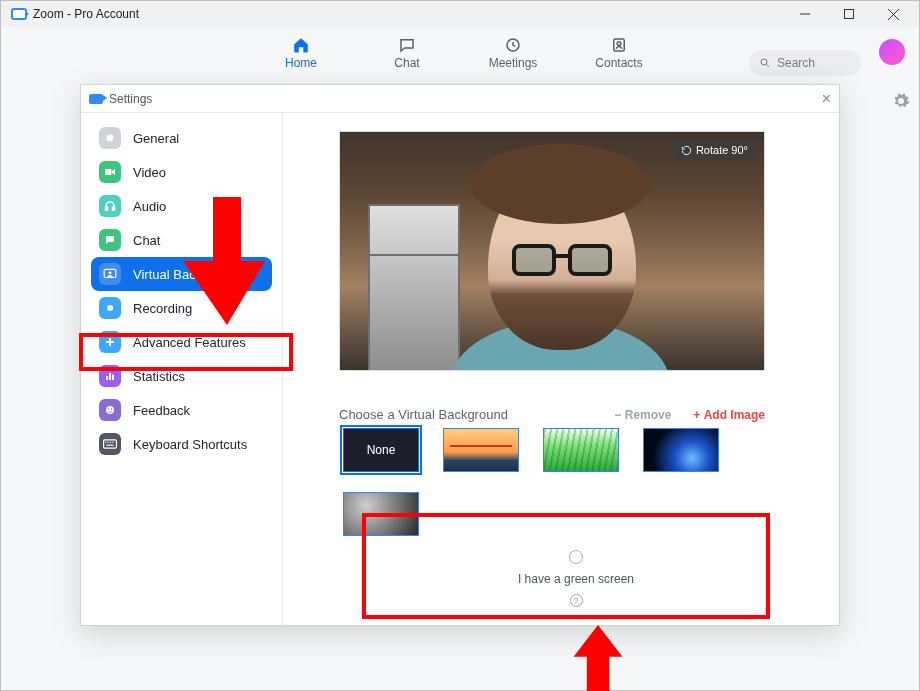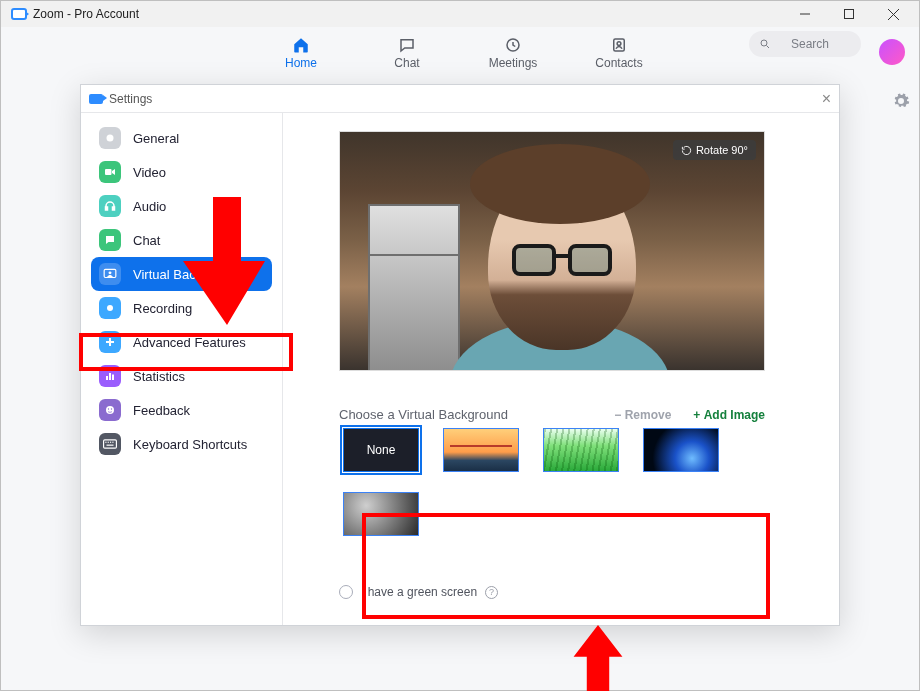--- a/index.html
+++ b/index.html
@@ -21,7 +21,7 @@
   .nav-item { display:flex; flex-direction:column; align-items:center; font-size:12px; color:#5b5f68; width:58px; text-align:center; gap:2px; }
   .nav-item.active { color:#0e71eb; }
   .nav-item svg { width:20px; height:18px; }
-  .searchbox { position:absolute; right:58px; top:4px; width:112px; height:26px; background:#ececef; border-radius:14px; display:flex; align-items:center; padding:0 10px; gap:20px; }
+  .searchbox { position:absolute; right:58px; top:23px; width:112px; height:26px; background:#ececef; border-radius:14px; display:flex; align-items:center; padding:0 10px; gap:6px; }
   .searchbox svg { width:12px;height:12px;}
   .searchbox span { font-size:12px;color:#7a7d85;}
   .avatar { position:absolute; right:14px; top:12px; width:26px; height:26px; border-radius:50%; background:linear-gradient(135deg,#c951ff,#ff59c7);}

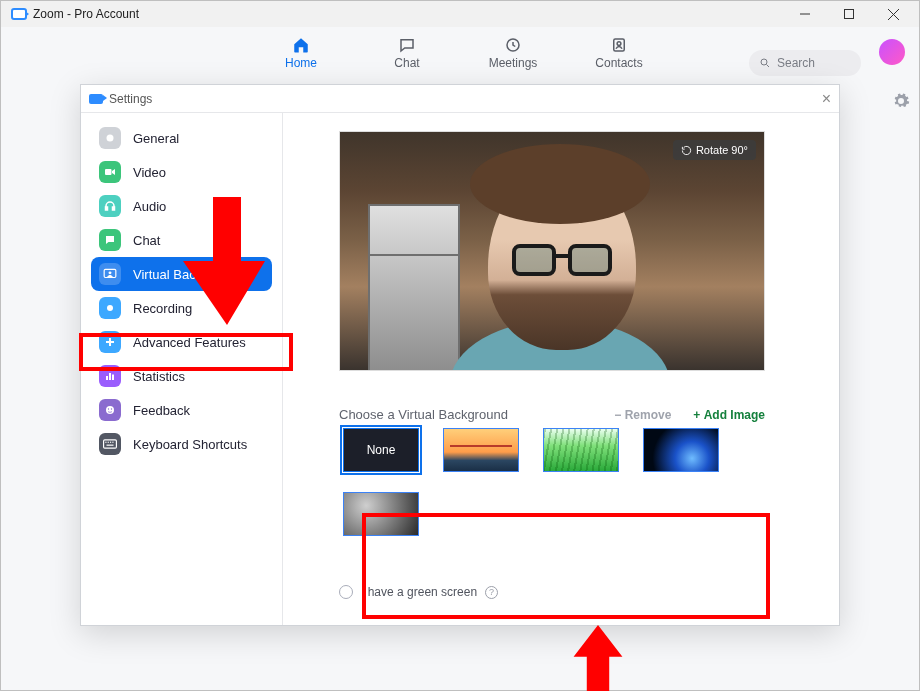--- a/index.html
+++ b/index.html
@@ -68,7 +68,7 @@
   .choose-row .heading { font-size:13px; color:#5f636d;}
   .choose-row .actions { margin-left:auto; display:flex; gap:22px; font-size:12px; font-weight:600;}
   .choose-row .removebtn { color:#9fa3ac;}
-  .choose-row .addbtn { color:#15803d;}
+  .choose-row .addbtn { color:#ef4444;}
 
   .bg-grid { width:426px; display:flex; flex-wrap:wrap; gap:20px 24px; padding:6px 0 12px 4px;}
   .bg-thumb { width:76px; height:44px; border:1px solid #3b82f6; position:relative; display:flex; align-items:center; justify-content:center; font-size:12px; color:#fff;}

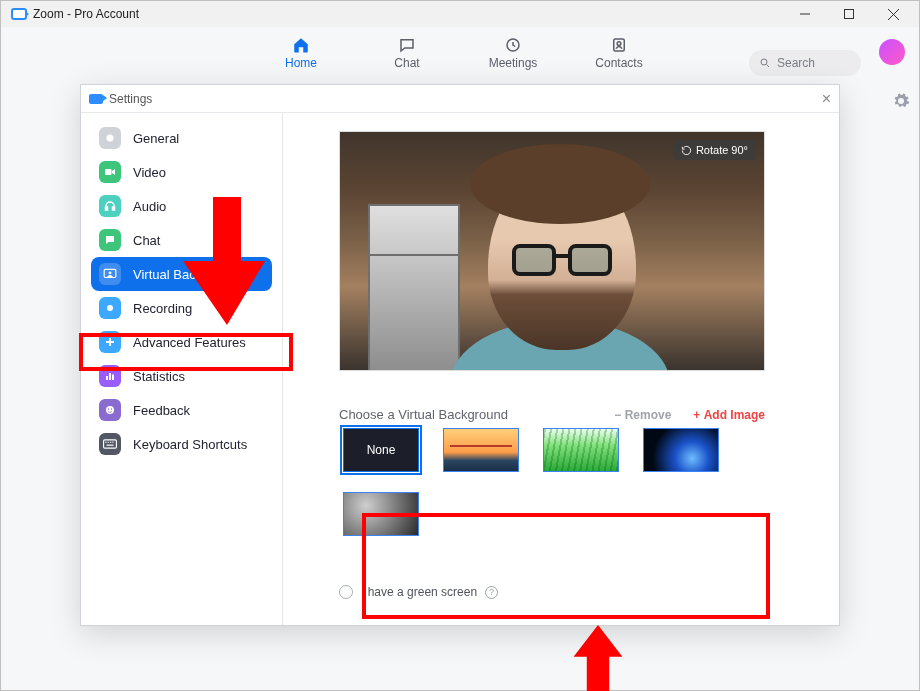--- a/index.html
+++ b/index.html
@@ -81,7 +81,7 @@
   .bg-thumb.earth { background:radial-gradient(circle at 65% 70%,#6fbcff 0%,#1a52c9 30%,#000814 70%);}
   .bg-thumb.smoke { background:radial-gradient(circle at 30% 30%,#cfcfcf,#2a2a2a);}
 
-  .green-row { margin-top:auto; display:flex; align-items:center; gap:8px; font-size:12px; color:#50545e; padding-bottom:16px;}
+  .green-row { margin-top:auto; display:flex; align-items:center; gap:8px; font-size:12px; color:#50545e; padding-bottom:8px;flex-direction:column;}
   .green-row .chk { width:14px; height:14px; border:1.5px solid #a9adba; border-radius:50%;}
   .green-row .q { width:13px;height:13px;border:1.2px solid #9ca0aa;border-radius:50%;display:flex;align-items:center;justify-content:center;font-size:9px;color:#9ca0aa;}
 

